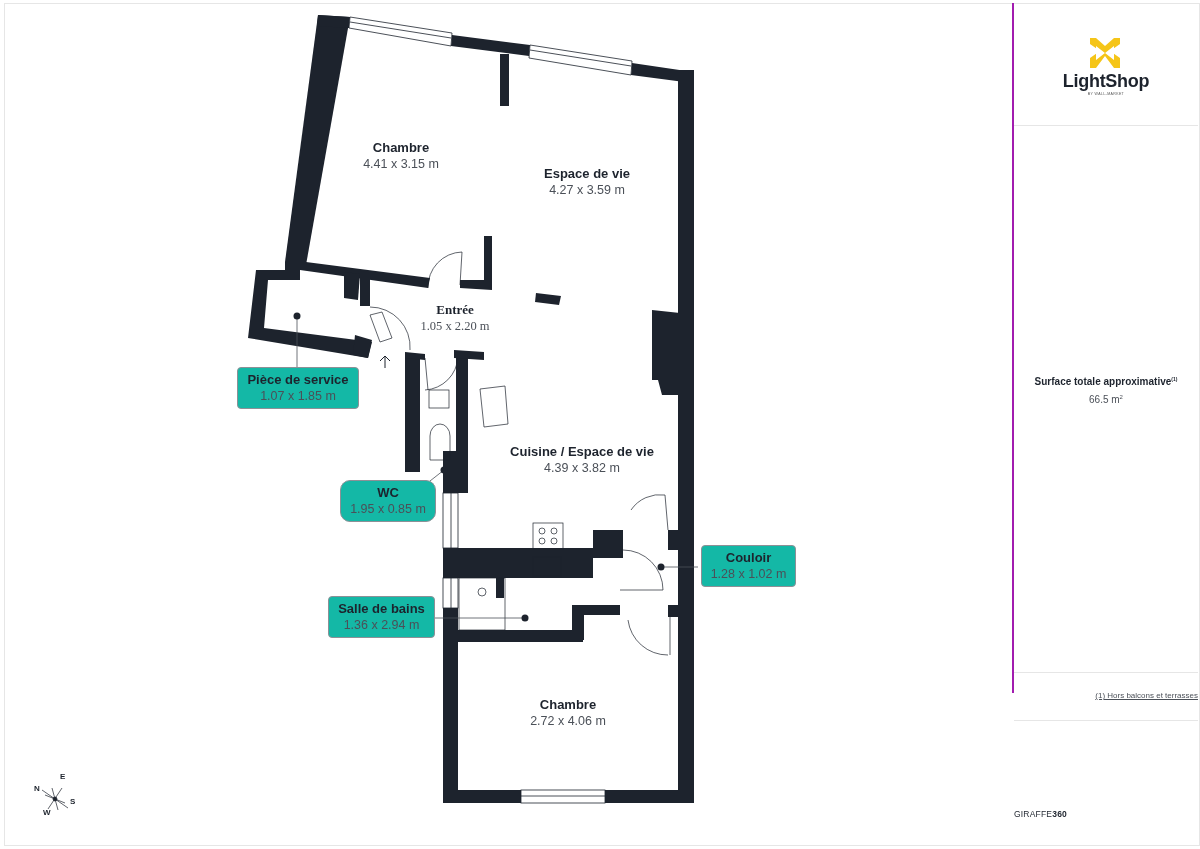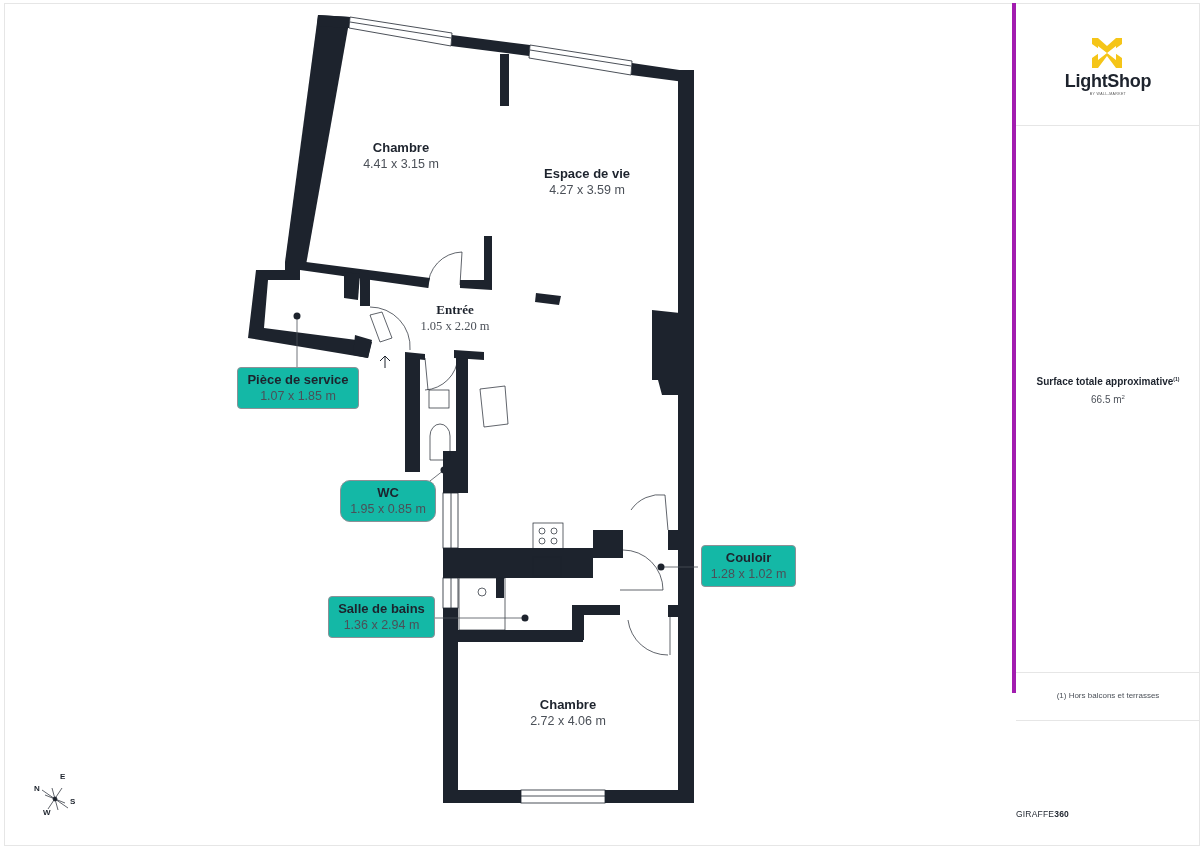--- a/index.html
+++ b/index.html
@@ -12,7 +12,7 @@
   .room-name { font-weight: bold; font-size: 13px; color: #1d232d; line-height: 17px; }
   .room-dim { font-size: 12.5px; color: #4b5058; line-height: 17px; }
   .callout { position: absolute; border: 1px solid #8d9096; border-radius: 4px; background: #14b8a6; text-align: center; padding: 3px 8px; white-space: nowrap; }
-  .sidebar { position: absolute; left: 1012px; top: 3px; width: 184px; height: 690px; border-left: 4px solid #a21caf; }
+  .sidebar { position: absolute; left: 1012px; top: 3px; width: 184px; height: 690px; border-left: 2px solid #a21caf; }
   .sb-section { position: absolute; left: 0; width: 184px; border-bottom: 1px solid #e6e6e6; }
   .logo { position: absolute; left: 0; top: 0; height: 123px; }
   .logo-text { position: absolute; top: 68px; left: 0; width: 184px; text-align: center; font-weight: bold; font-size: 18px; letter-spacing: -0.3px; color: #1d232d; }

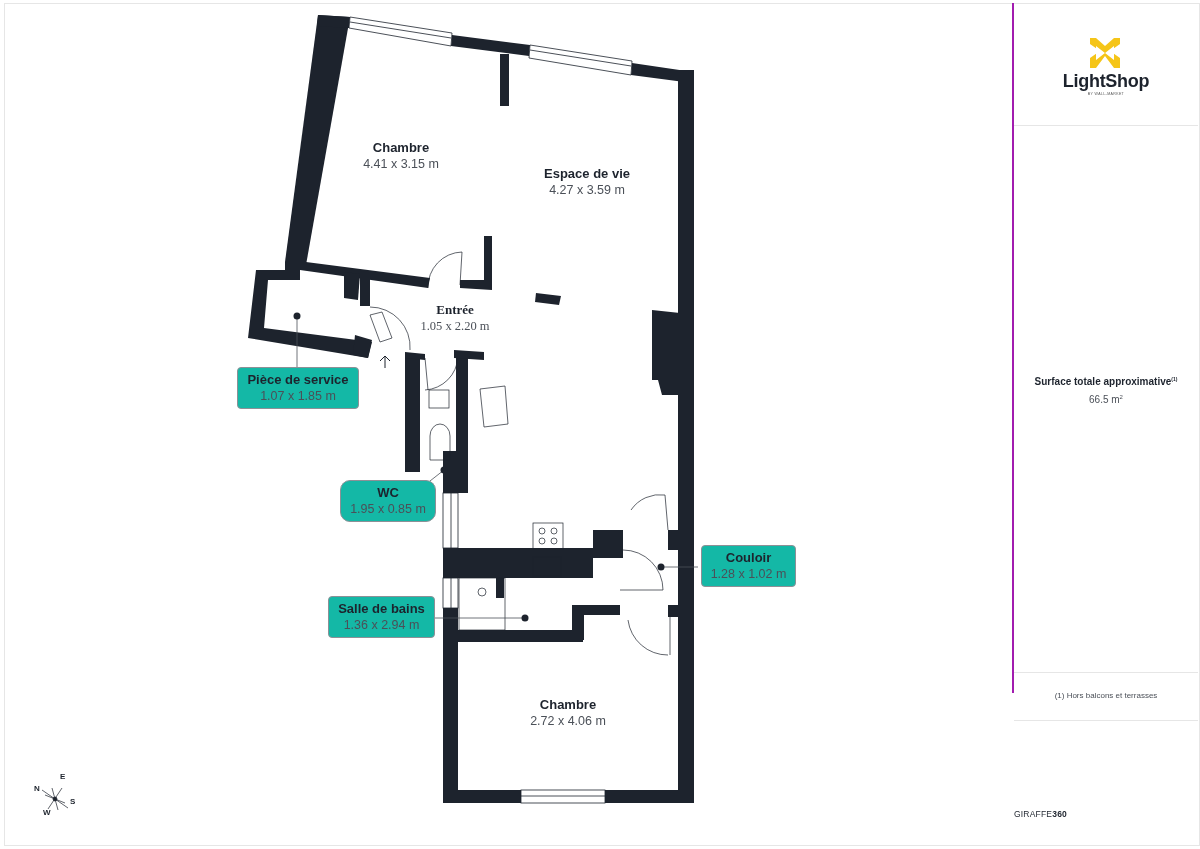--- a/index.html
+++ b/index.html
@@ -166,6 +166,10 @@
     <div class="room-name">Entrée</div>
     <div class="room-dim">1.05 x 2.20 m</div>
   </div>
+  <div class="room-label" style="left:582px; top:443px;">
+    <div class="room-name">Cuisine / Espace de vie</div>
+    <div class="room-dim">4.39 x 3.82 m</div>
+  </div>
   <div class="room-label" style="left:568px; top:696px;">
     <div class="room-name">Chambre</div>
     <div class="room-dim">2.72 x 4.06 m</div>

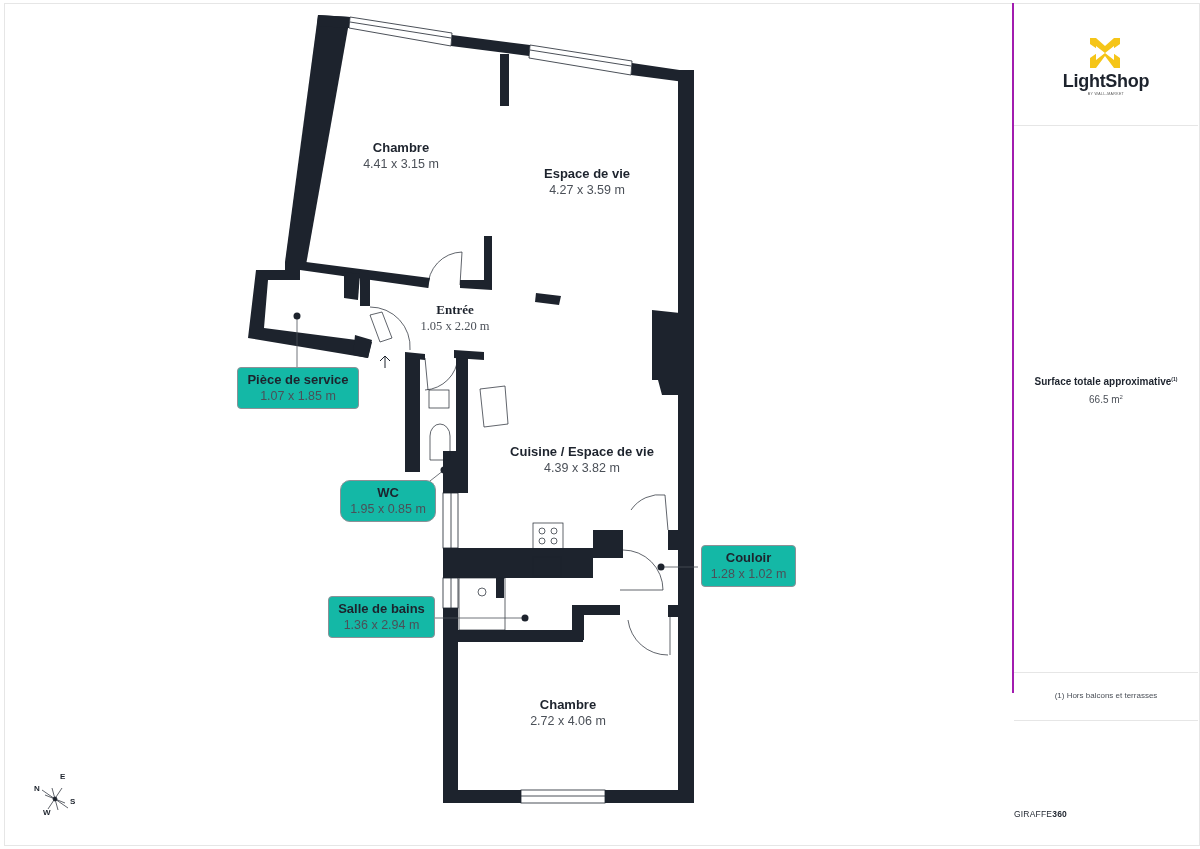--- a/index.html
+++ b/index.html
@@ -23,7 +23,7 @@
   .surface-val { position: absolute; top: 268px; width: 184px; text-align: center; font-size: 10px; color: #4b5058; }
   .surface-val sup { font-size: 6px; }
   .note { position: absolute; top: 670px; height: 48px; }
-  .note-text { position: absolute; top: 18px; width: 184px; text-align: center; font-size: 8px; color: #4b5058; }
+  .note-text { position: absolute; top: 18px; width: 184px; text-align: right; font-size: 8px; color: #4b5058; text-decoration: underline; }
   .disclaimer { position: absolute; top: 718px; height: 125px; border-bottom: none; }
   .disclaimer-text { position: absolute; top: 18px; left: 12px; width: 160px; text-align: center; font-size: 7.8px; line-height: 12px; color: #4b5058; }
   .brand { position: absolute; top: 88px; width: 184px; font-size: 8.5px; color: #1d232d; letter-spacing: 0.2px; }

